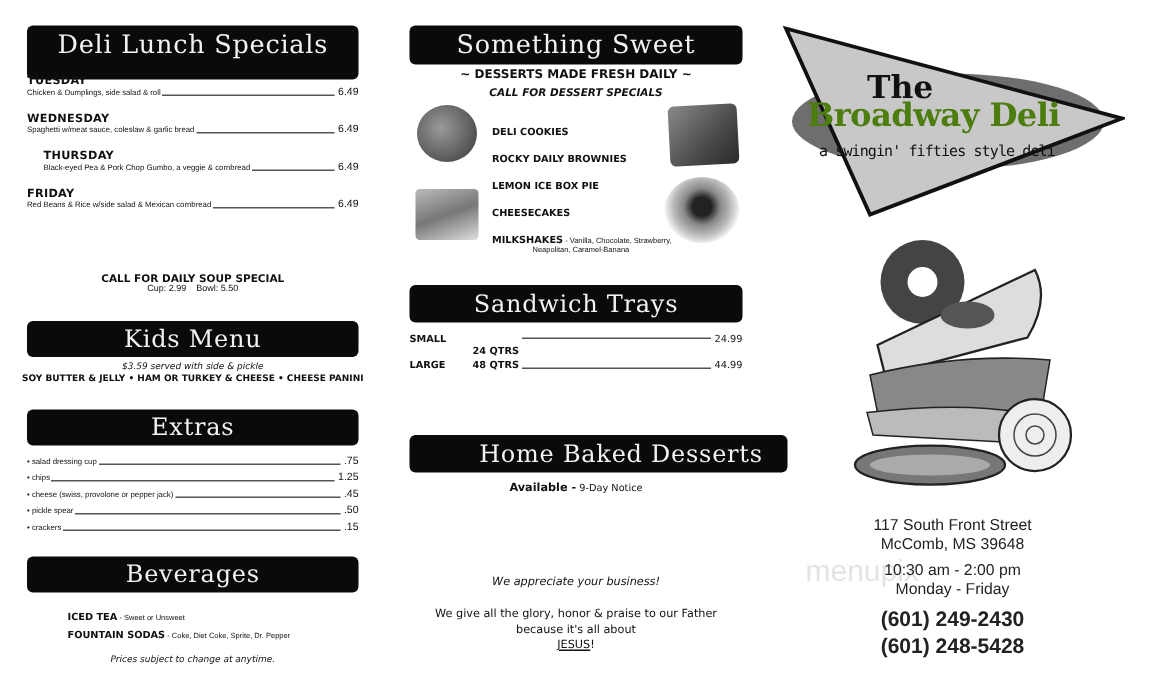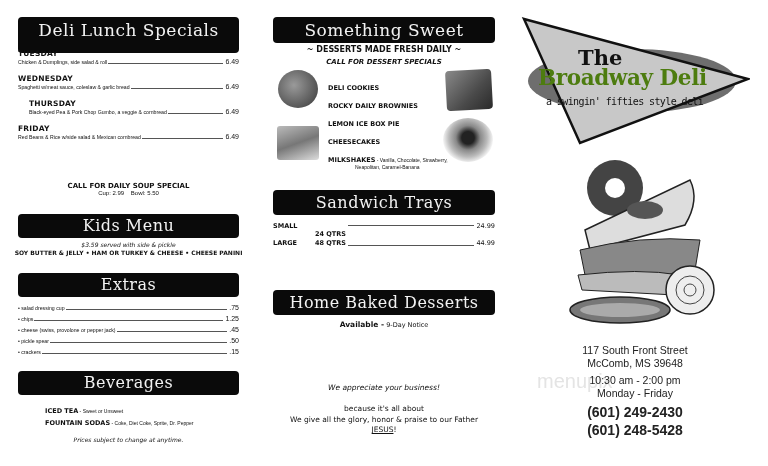--- a/index.html
+++ b/index.html
@@ -153,7 +153,7 @@
   </div>
 </div>
 
-<div class="banner" style="left:273px; top:290px; width:222px; height:25px; font-size:16px; line-height:25px;">
+<div class="banner" style="left:273px; top:290px; width:222px; height:25px; font-size:16px; line-height:25px;padding-left:30px;">
   <span>Home Baked Desserts</span>
 </div>
 <div class="abs center" style="left:273px; top:320px; width:222px; font-size:7.5px;">

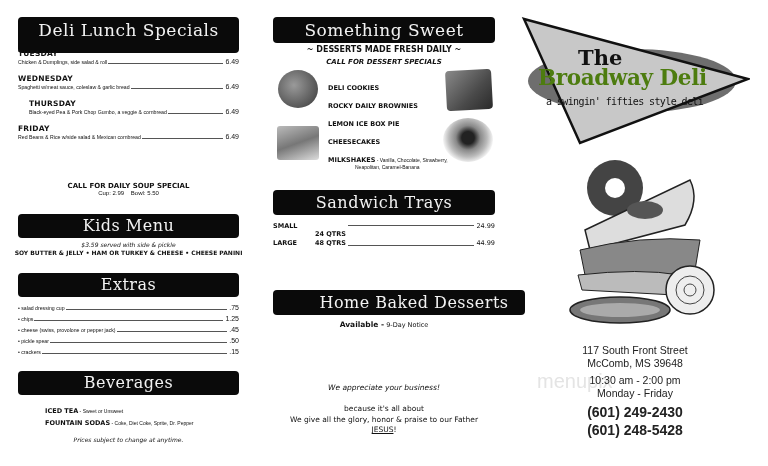--- a/index.html
+++ b/index.html
@@ -162,8 +162,8 @@
 
 <div class="abs center" style="left:265px; top:383px; width:238px; font-size:7.5px; font-style:italic;">We appreciate your business!</div>
 <div class="abs center" style="left:265px; top:404px; width:238px; font-size:7.5px; line-height:10.5px;">
+  <div>We give all the glory, honor &amp; praise to our Father</div>
   <div>because it's all about</div>
-  <div>We give all the glory, honor &amp; praise to our Father</div>
   <div><span style="text-decoration:underline;">JESUS</span><span>!</span></div>
 </div>
 

